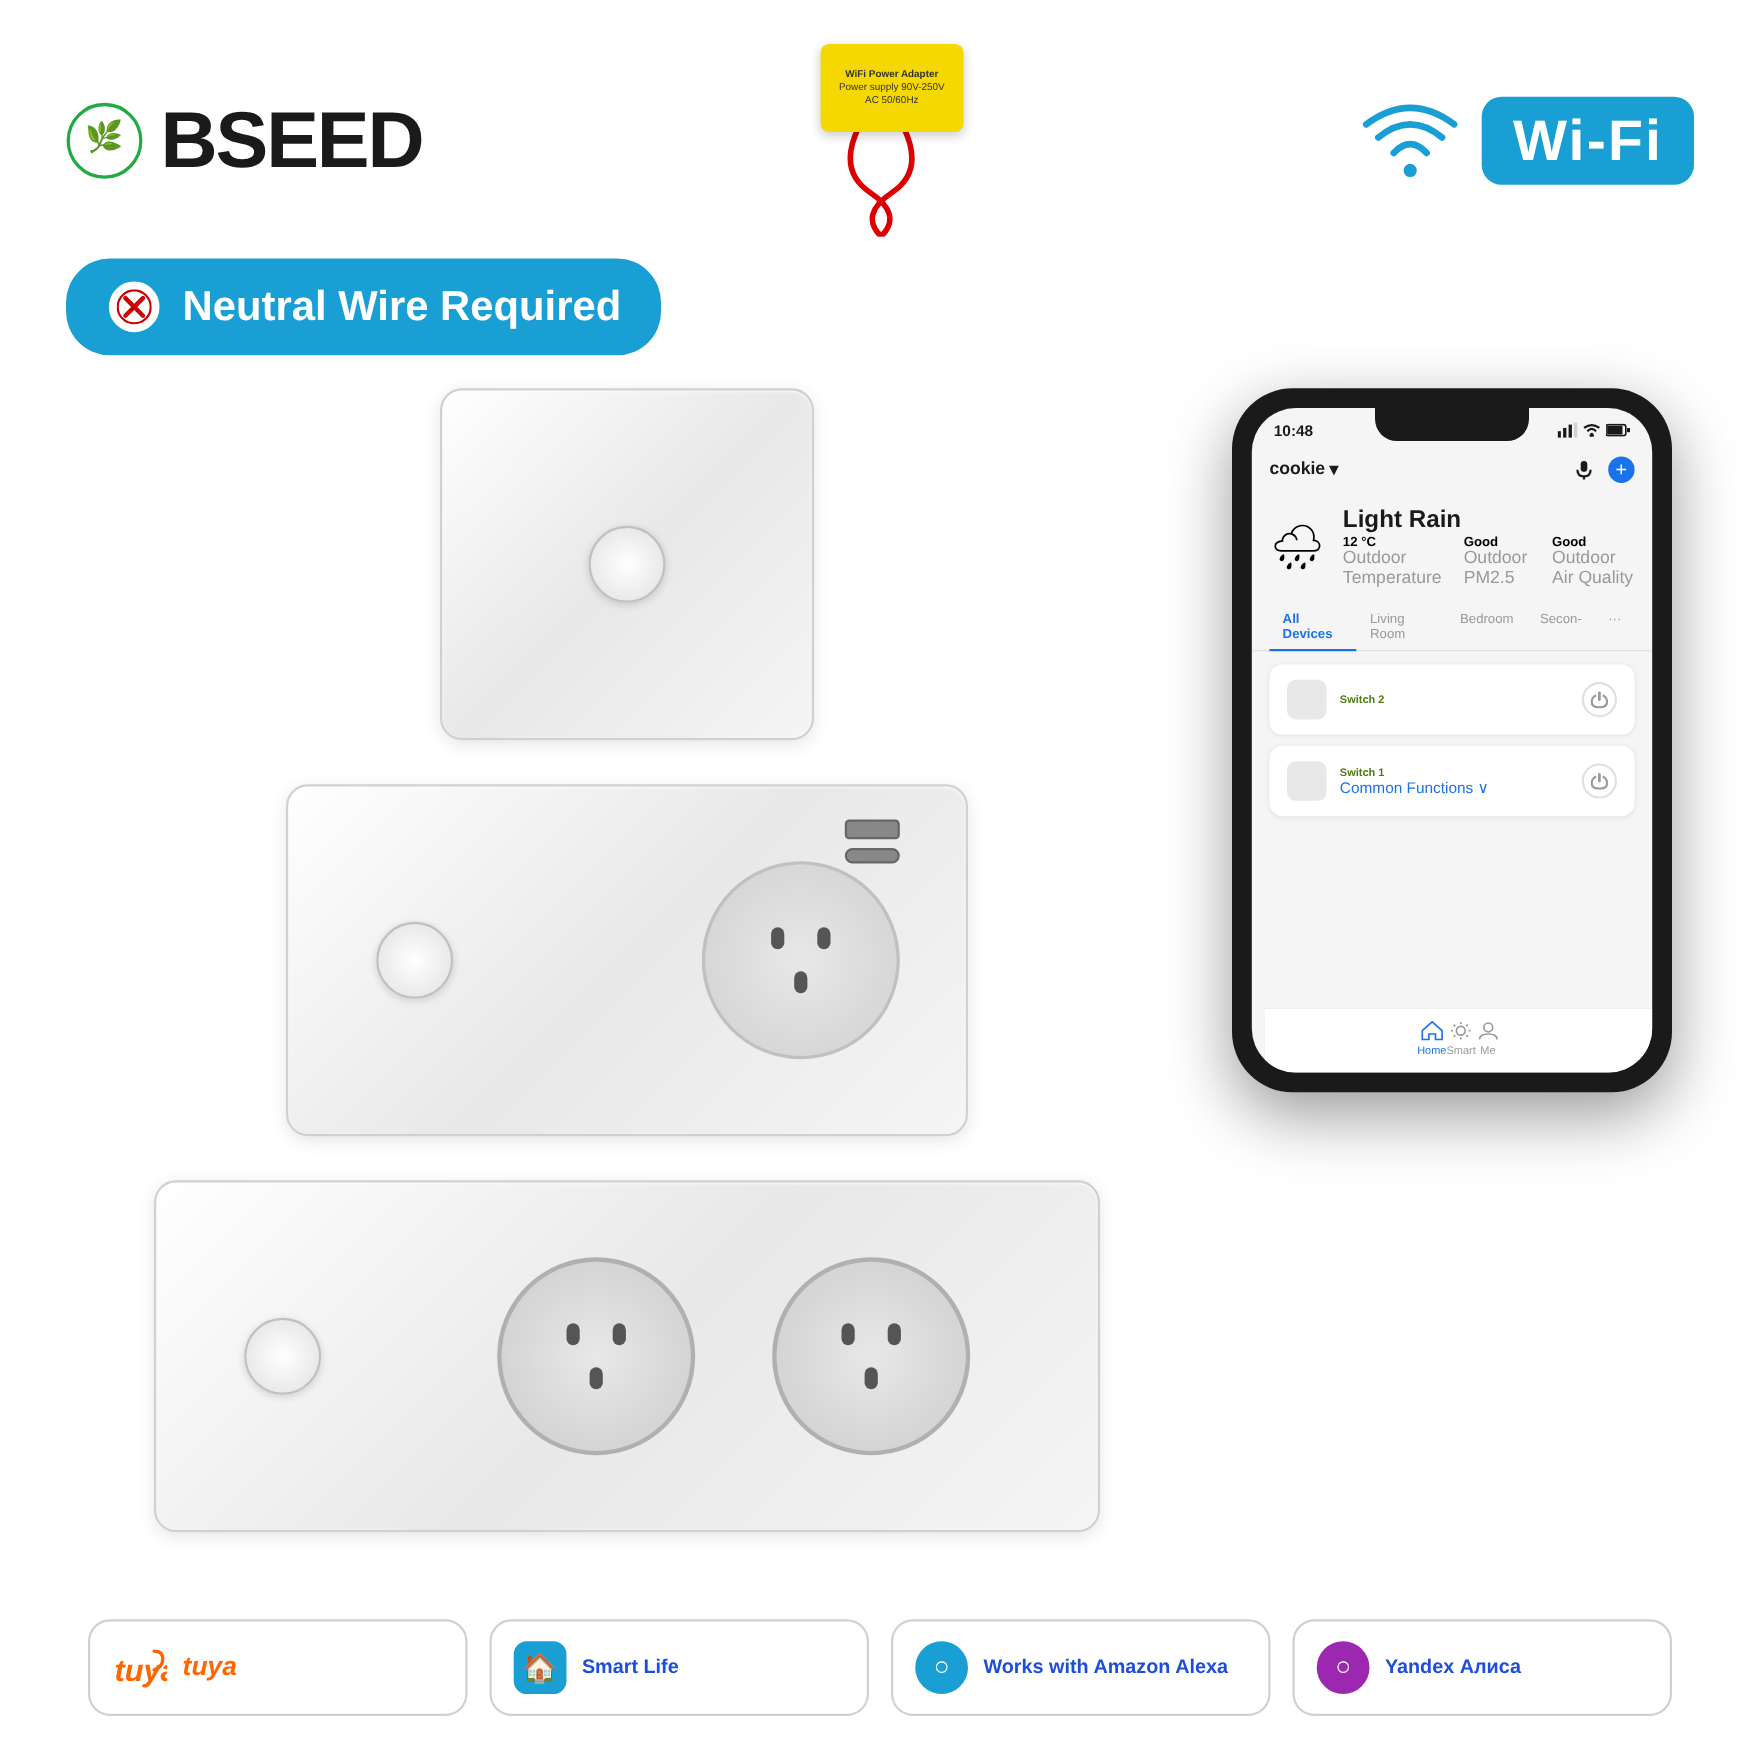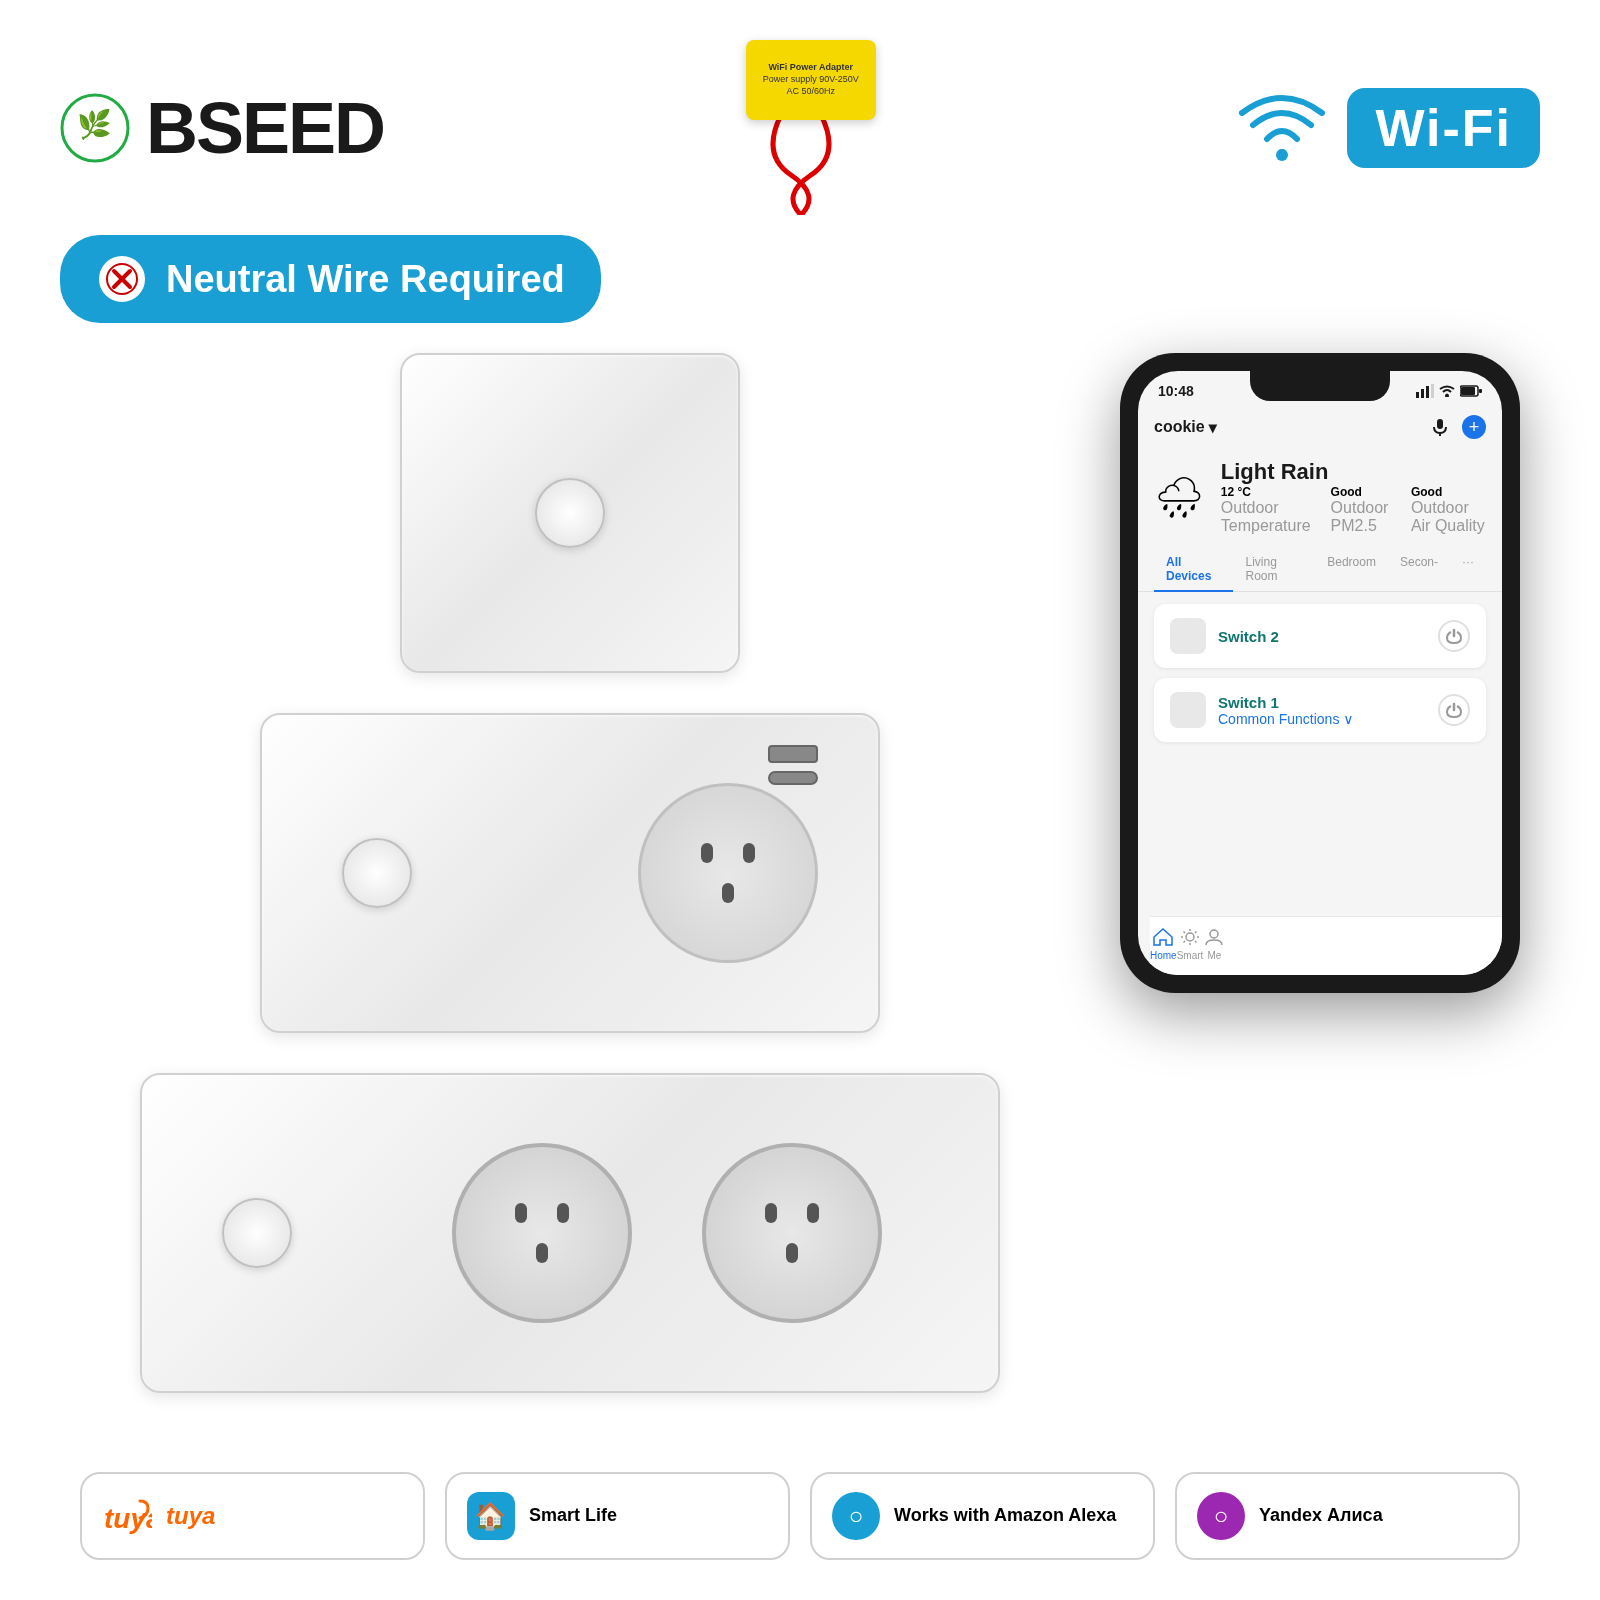--- a/index.html
+++ b/index.html
@@ -382,7 +382,7 @@
     }
 
     .device-info { flex: 1; }
-    .device-name { font-size: 15px; font-weight: 600; color: #0f766e; }
+    .device-name { font-size: 10px; font-weight: 600; color: #4d7c0f; }
     .device-sub { font-size: 14px; color: #1a73e8; }
 
     .power-btn {

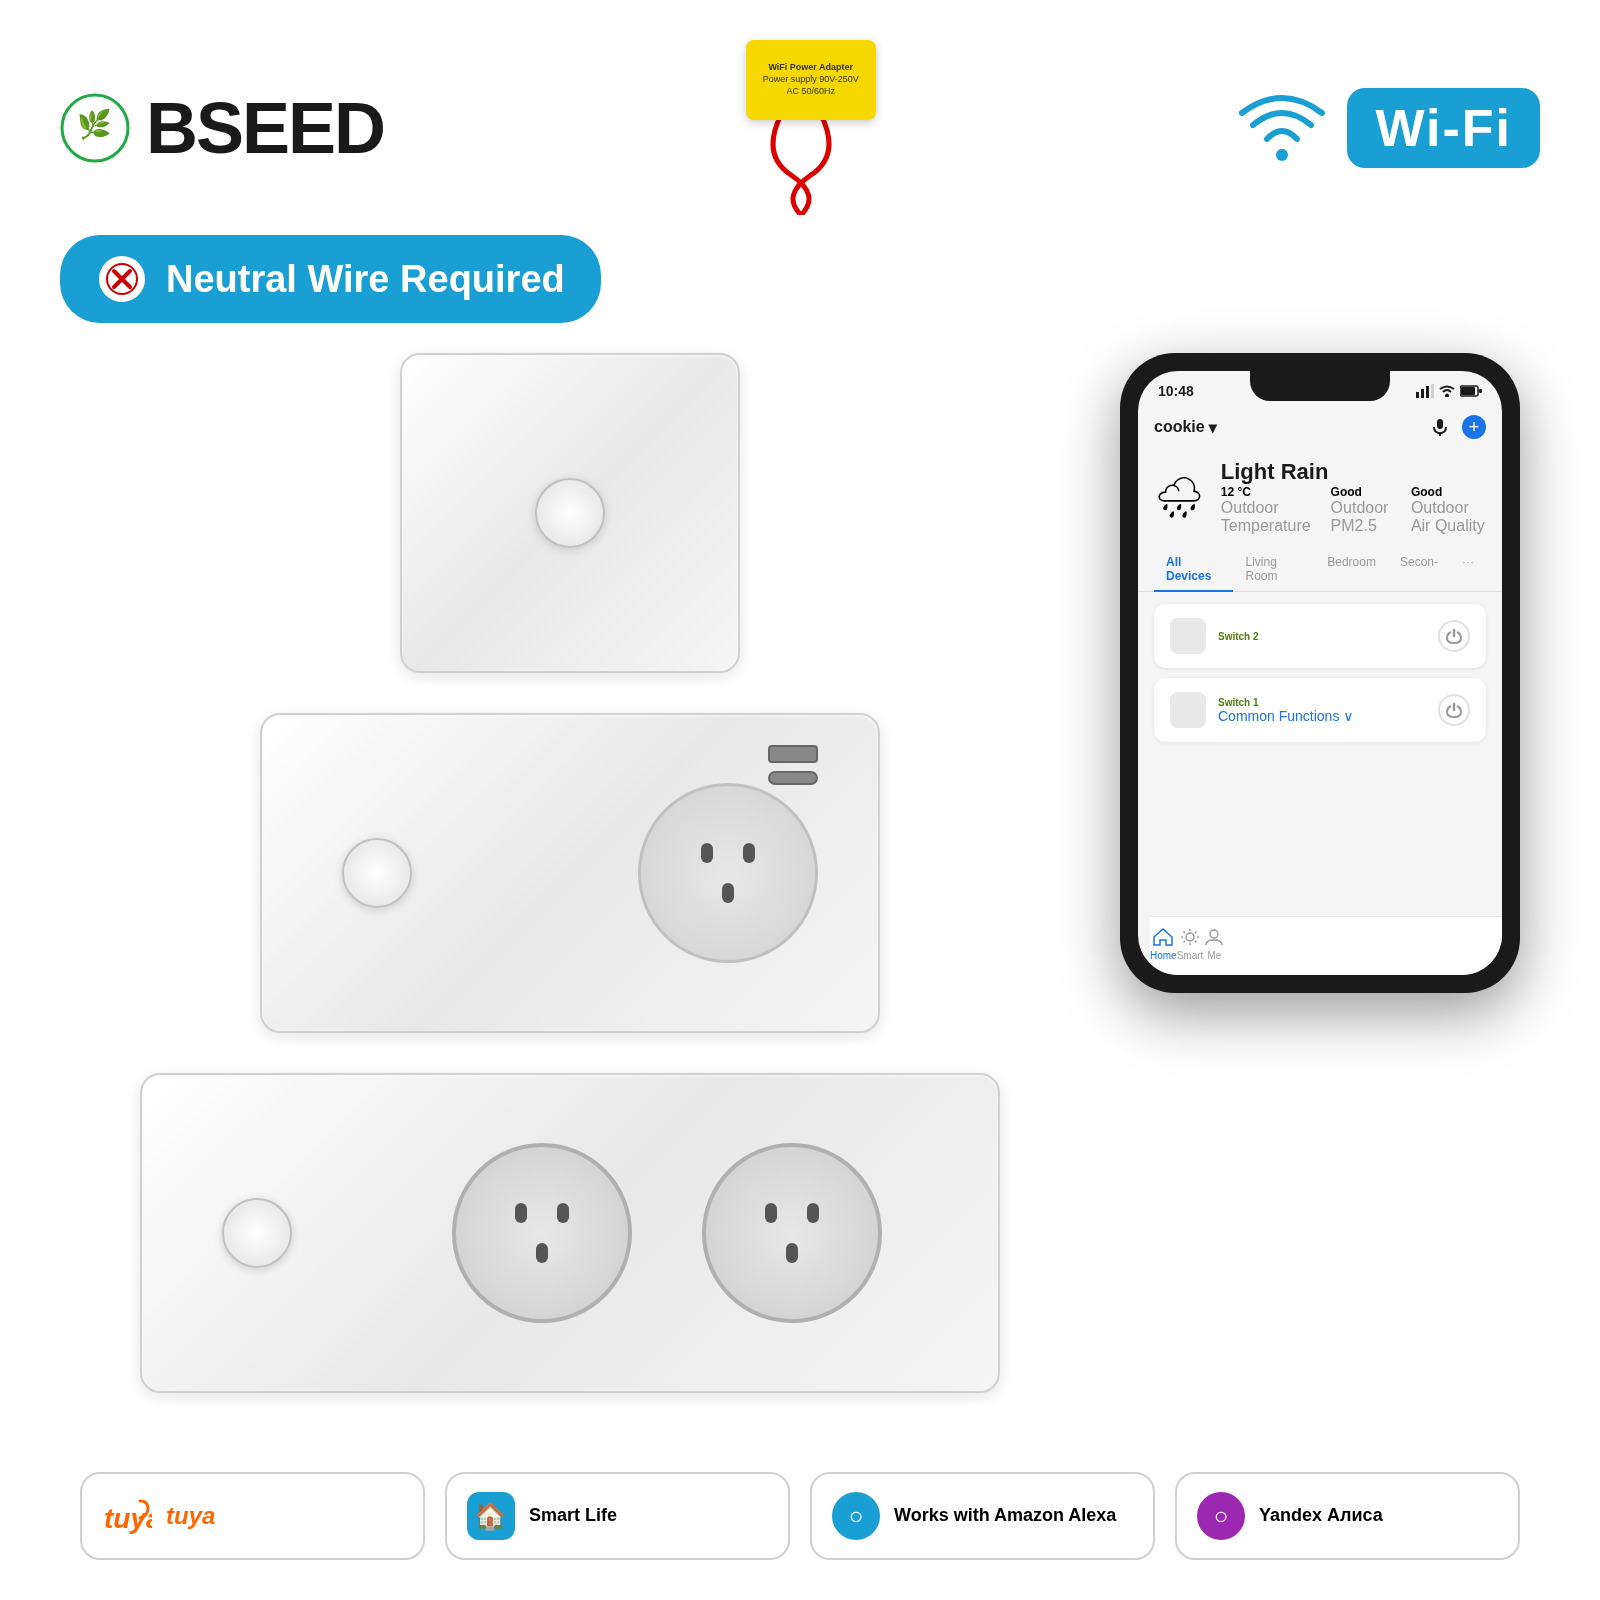--- a/index.html
+++ b/index.html
@@ -404,7 +404,7 @@
       background: white;
       border-top: 1px solid #e8e8e8;
       display: flex;
-      justify-content: flex-start;
+      justify-content: center;
       padding: 10px 0 14px;
     }
 

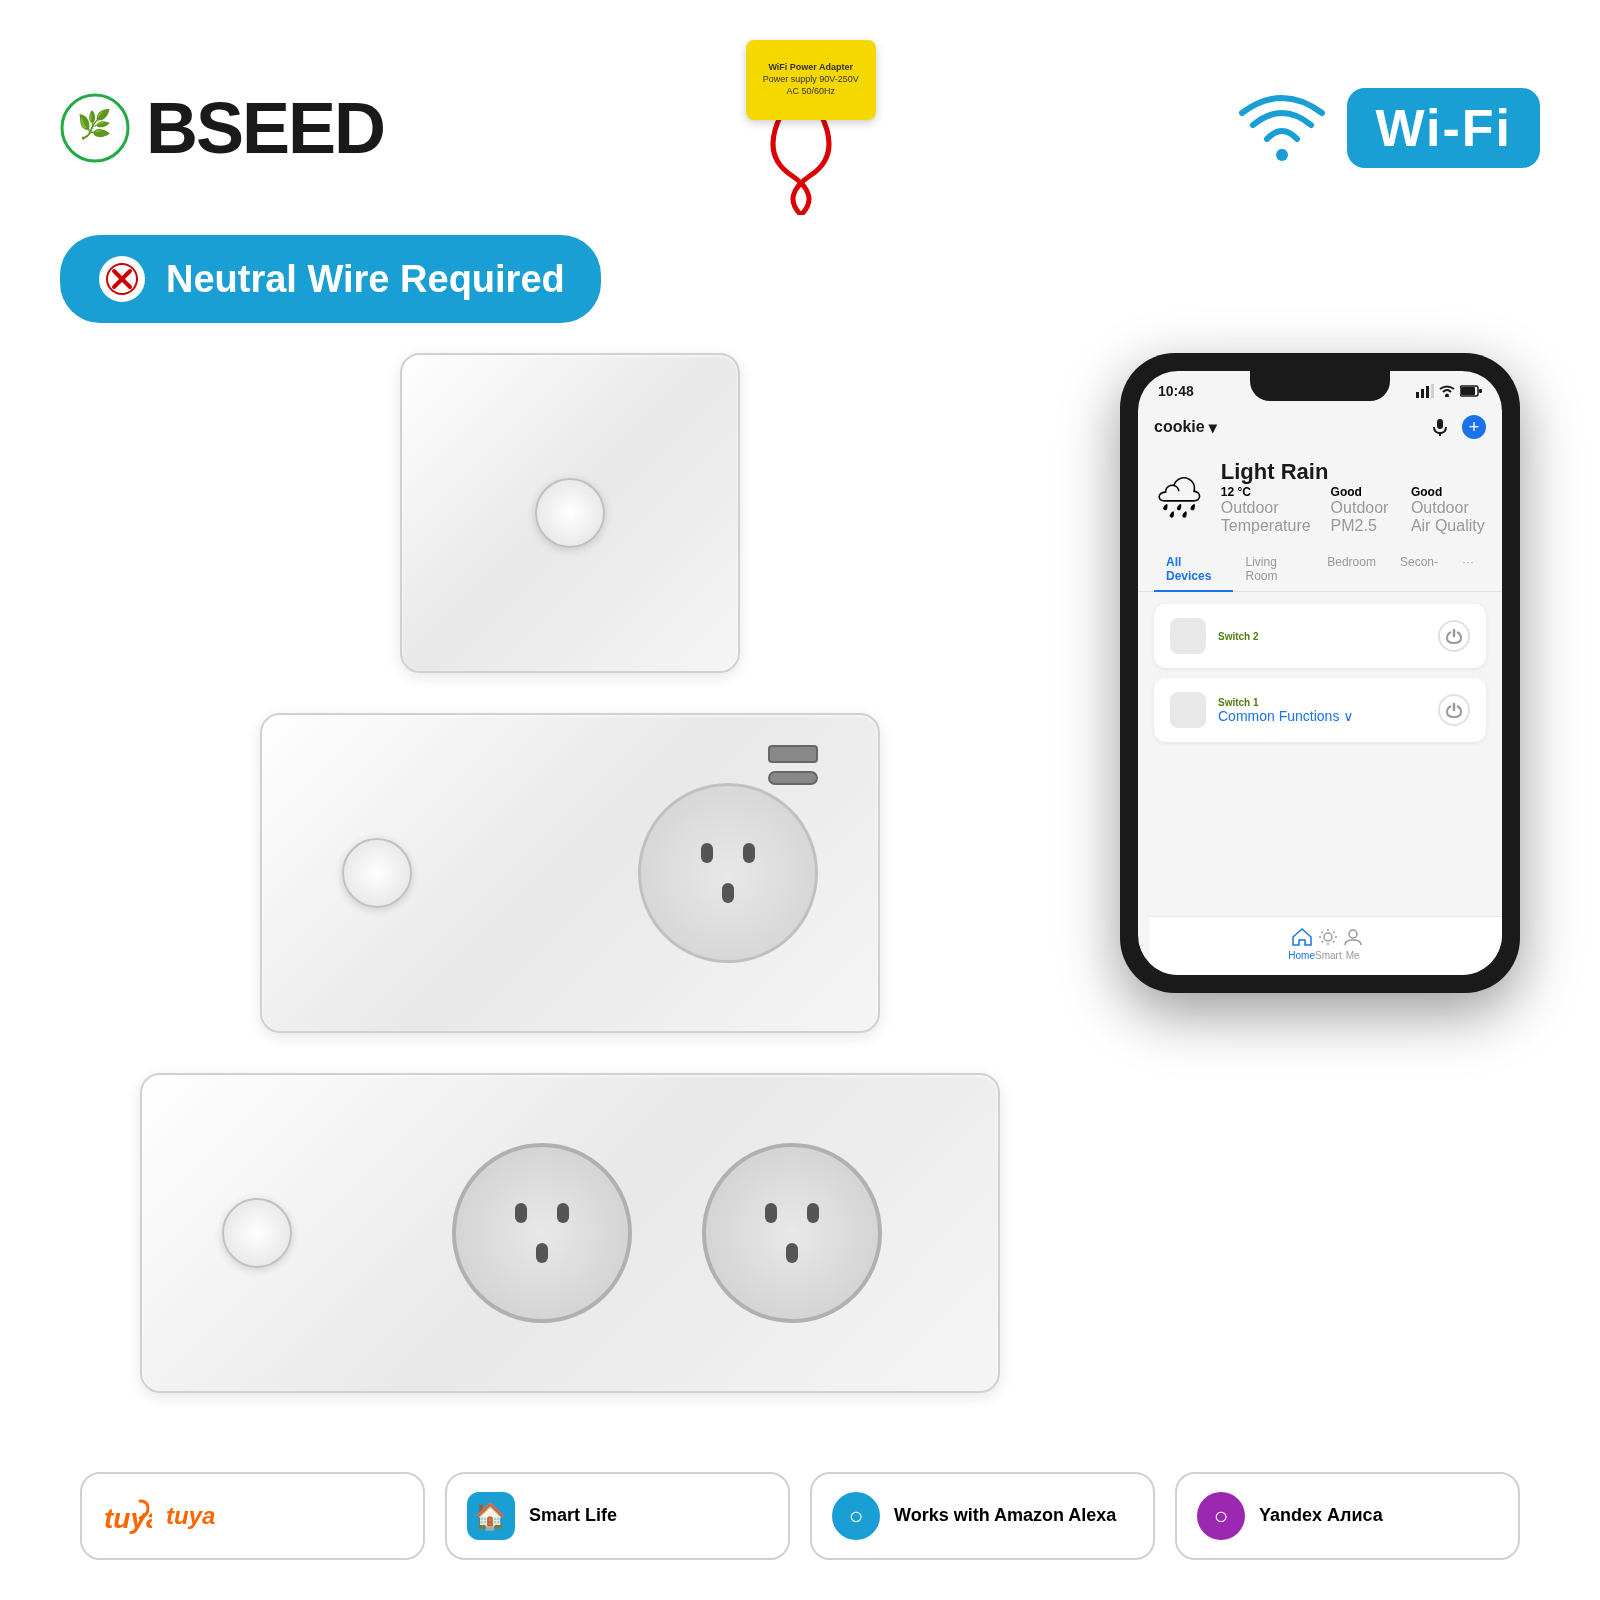--- a/index.html
+++ b/index.html
@@ -442,7 +442,7 @@
     .badge-text {
       font-size: 18px;
       font-weight: 700;
-      color: #000000;
+      color: #1d4ed8;
       line-height: 1.3;
     }
 

